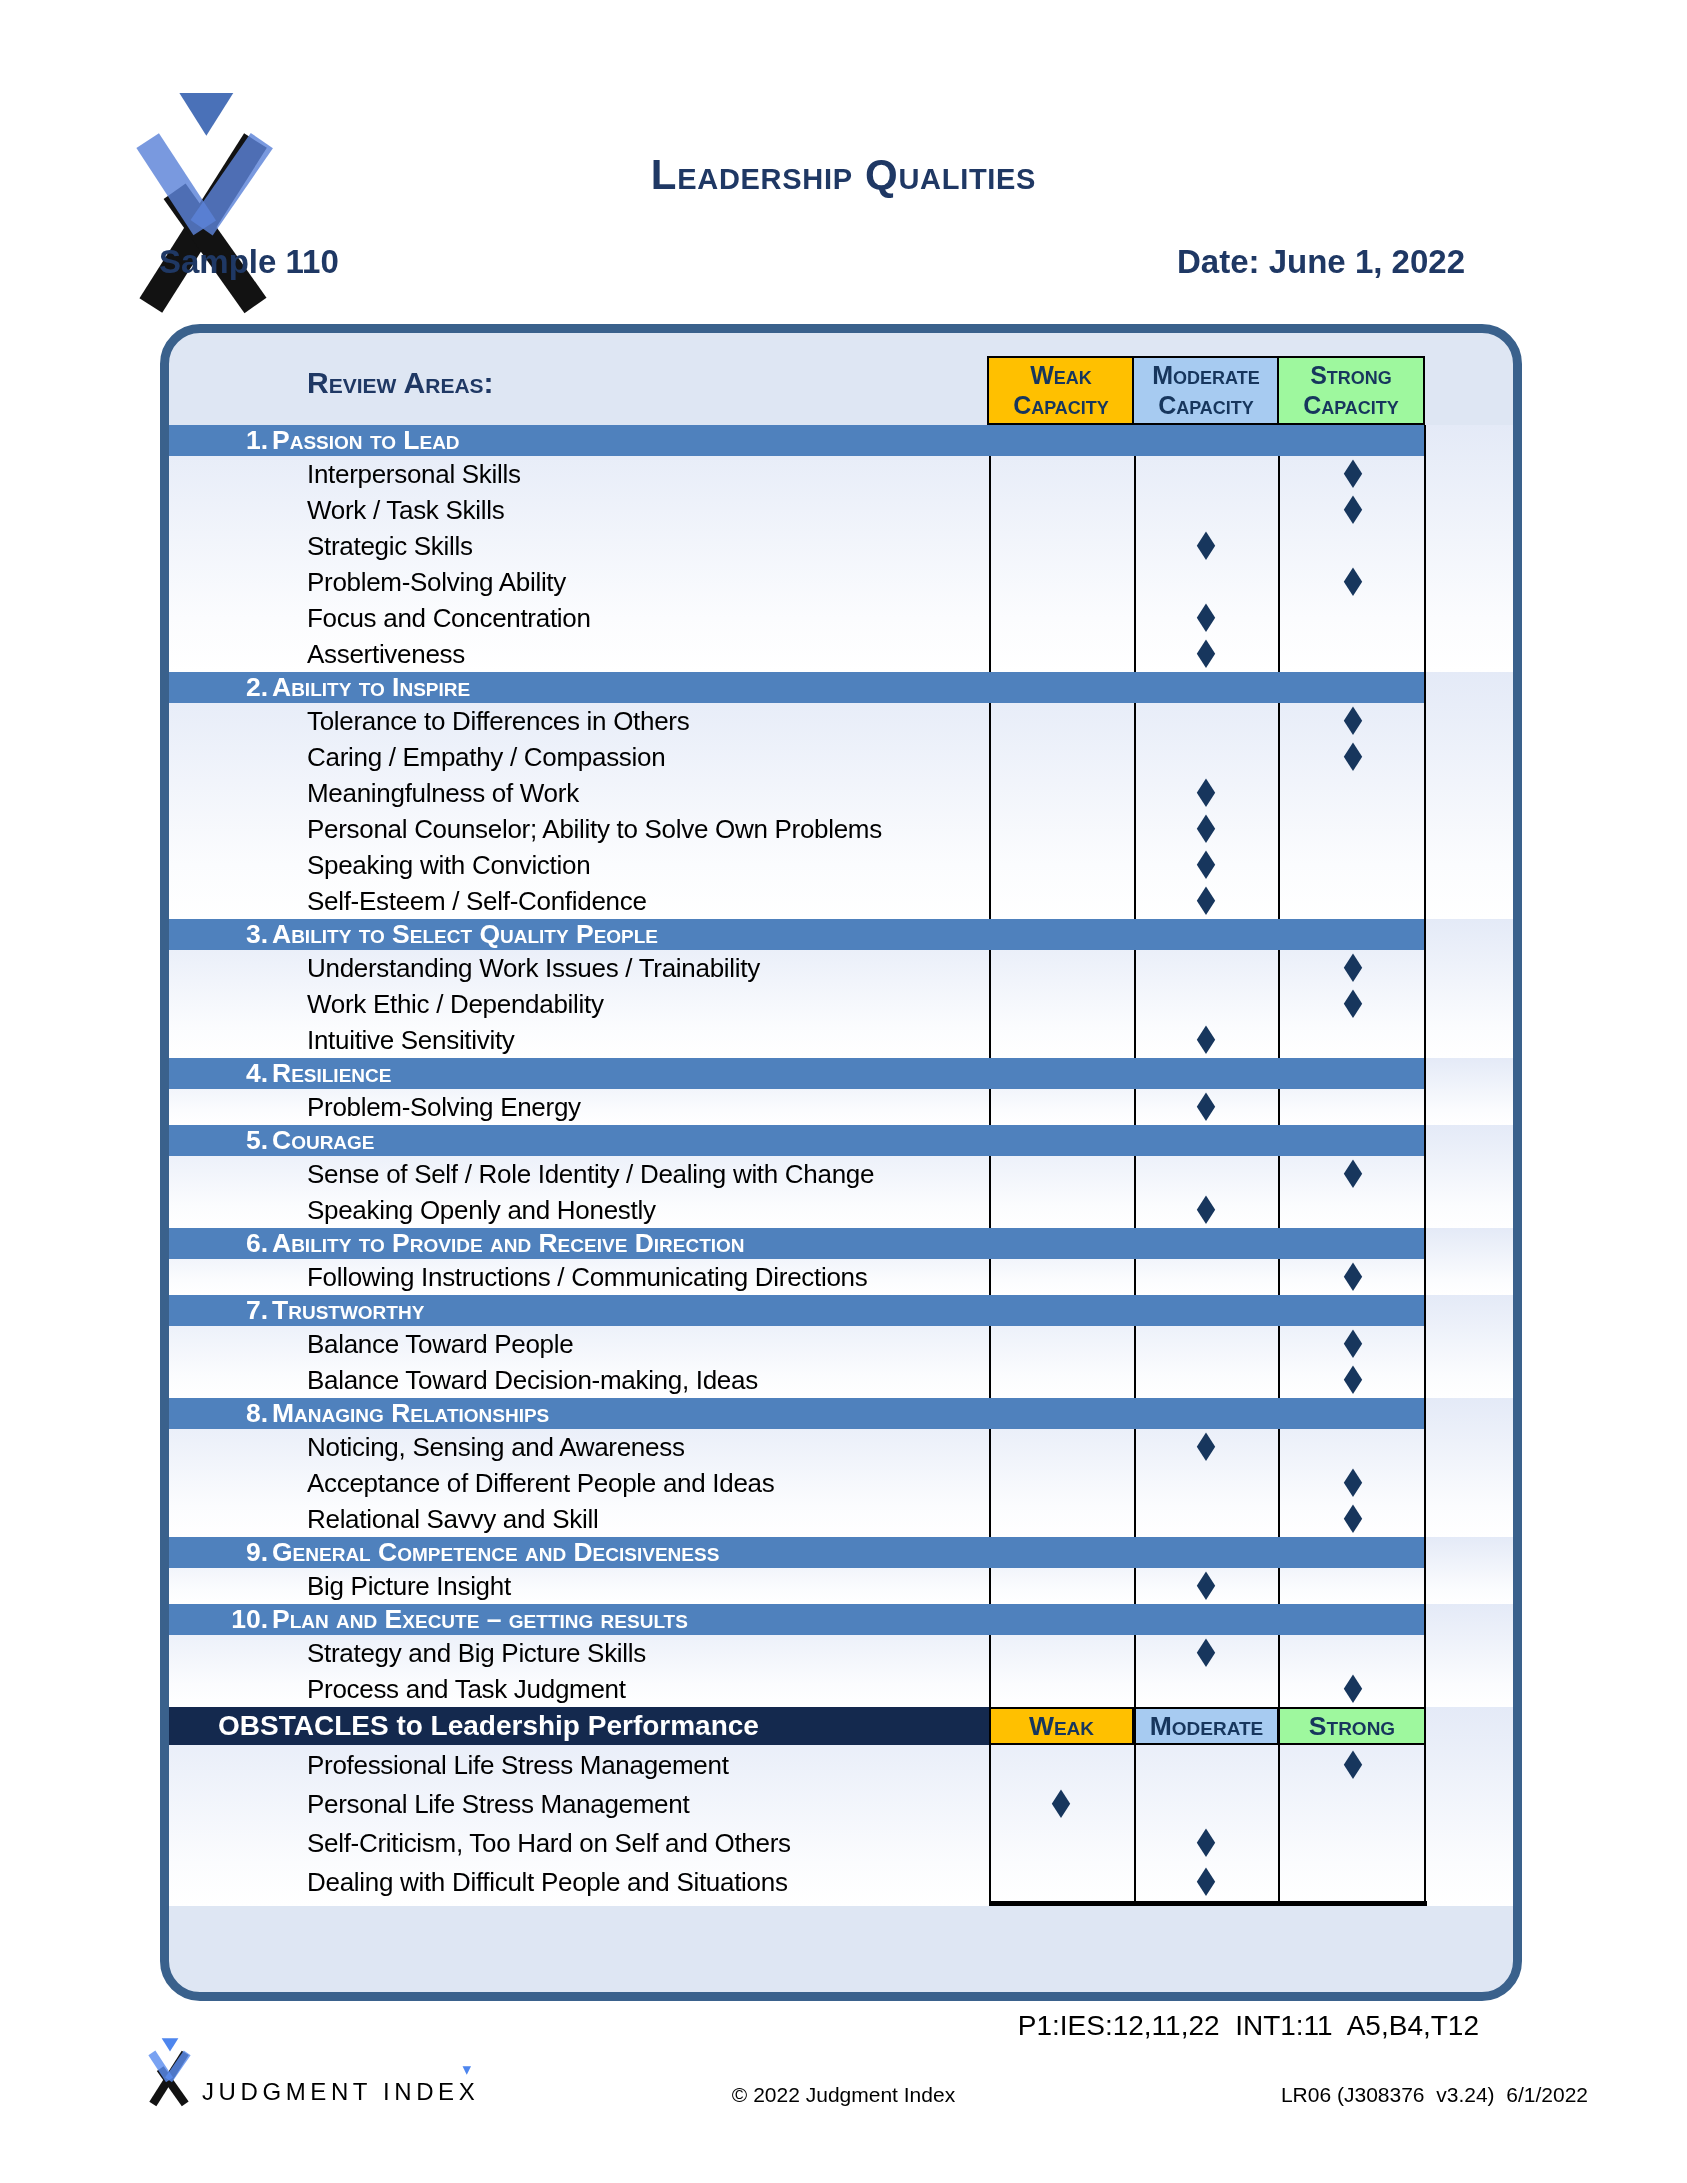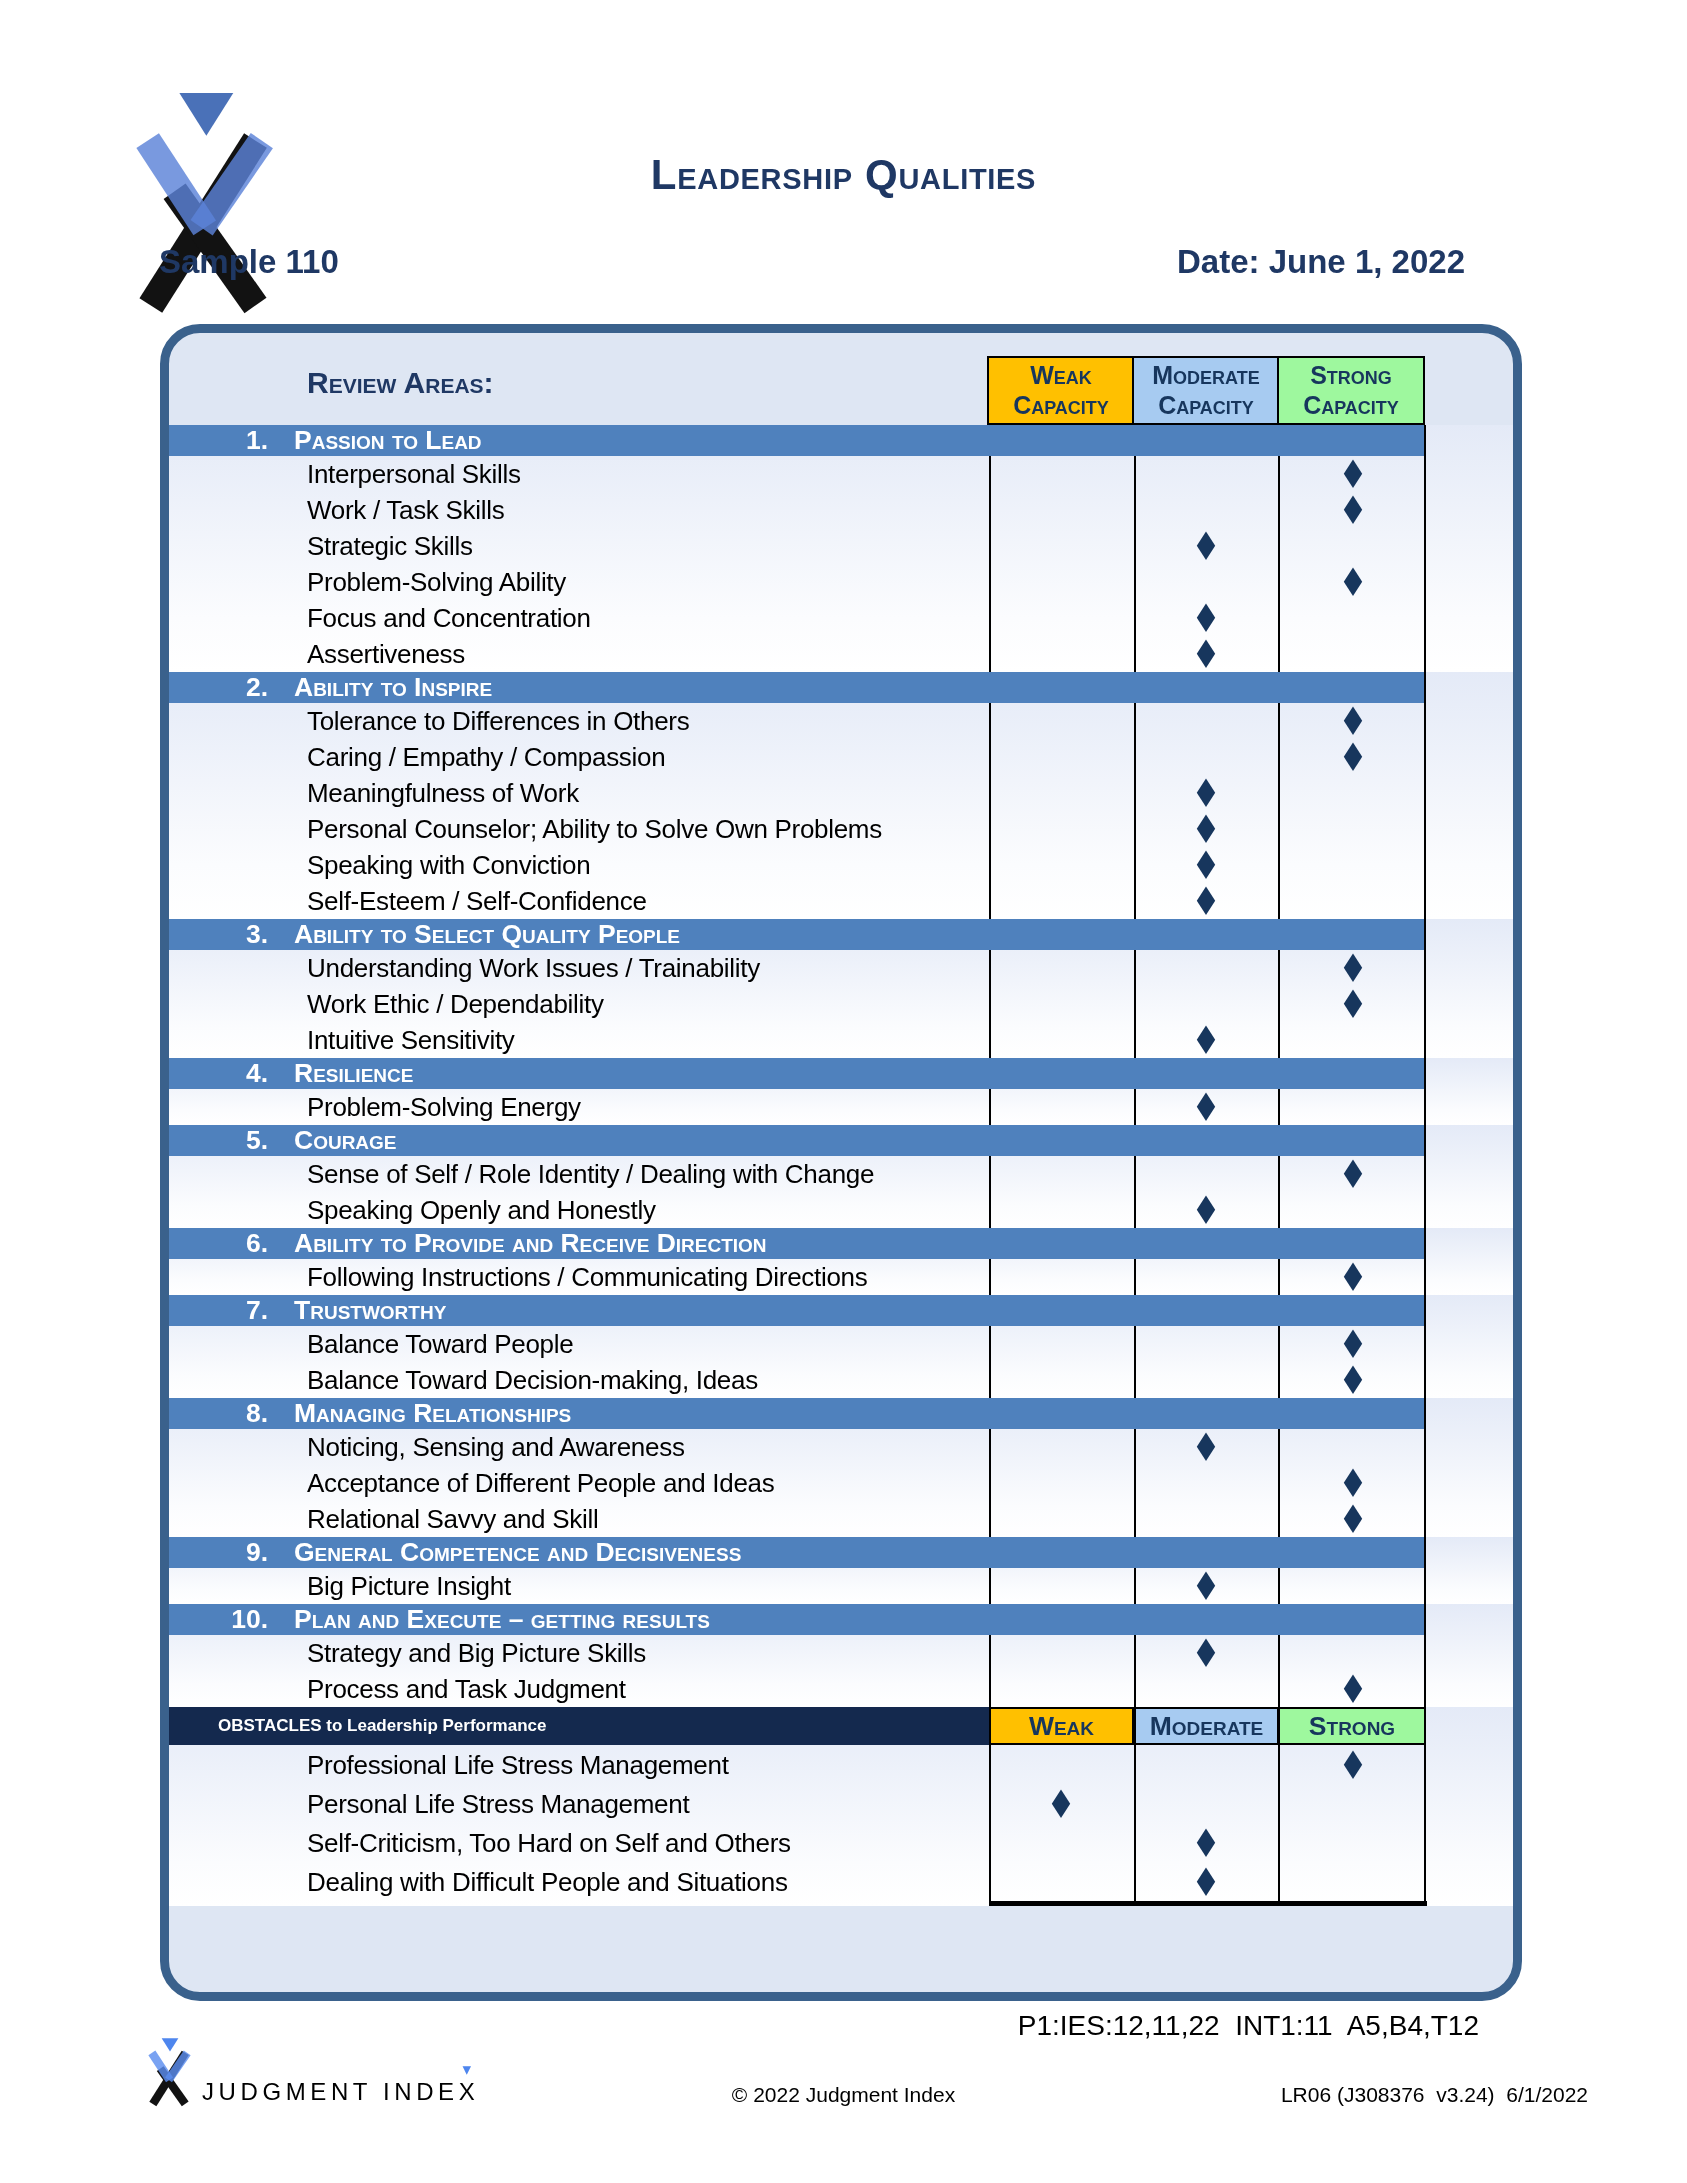--- a/index.html
+++ b/index.html
@@ -40,7 +40,7 @@
     display:flex;align-items:center;color:#fff;font-weight:bold;font-size:26.5px;
   }
   .sec-num{width:99px;text-align:right;flex:0 0 99px;}
-  .sec-title{margin-left:26px;white-space:nowrap;}
+  .sec-title{margin-left:4px;white-space:nowrap;}
   .row{position:relative;height:36px;}
   .row.obstacle-row{height:39px;padding-left:36px;}
   .row-label{

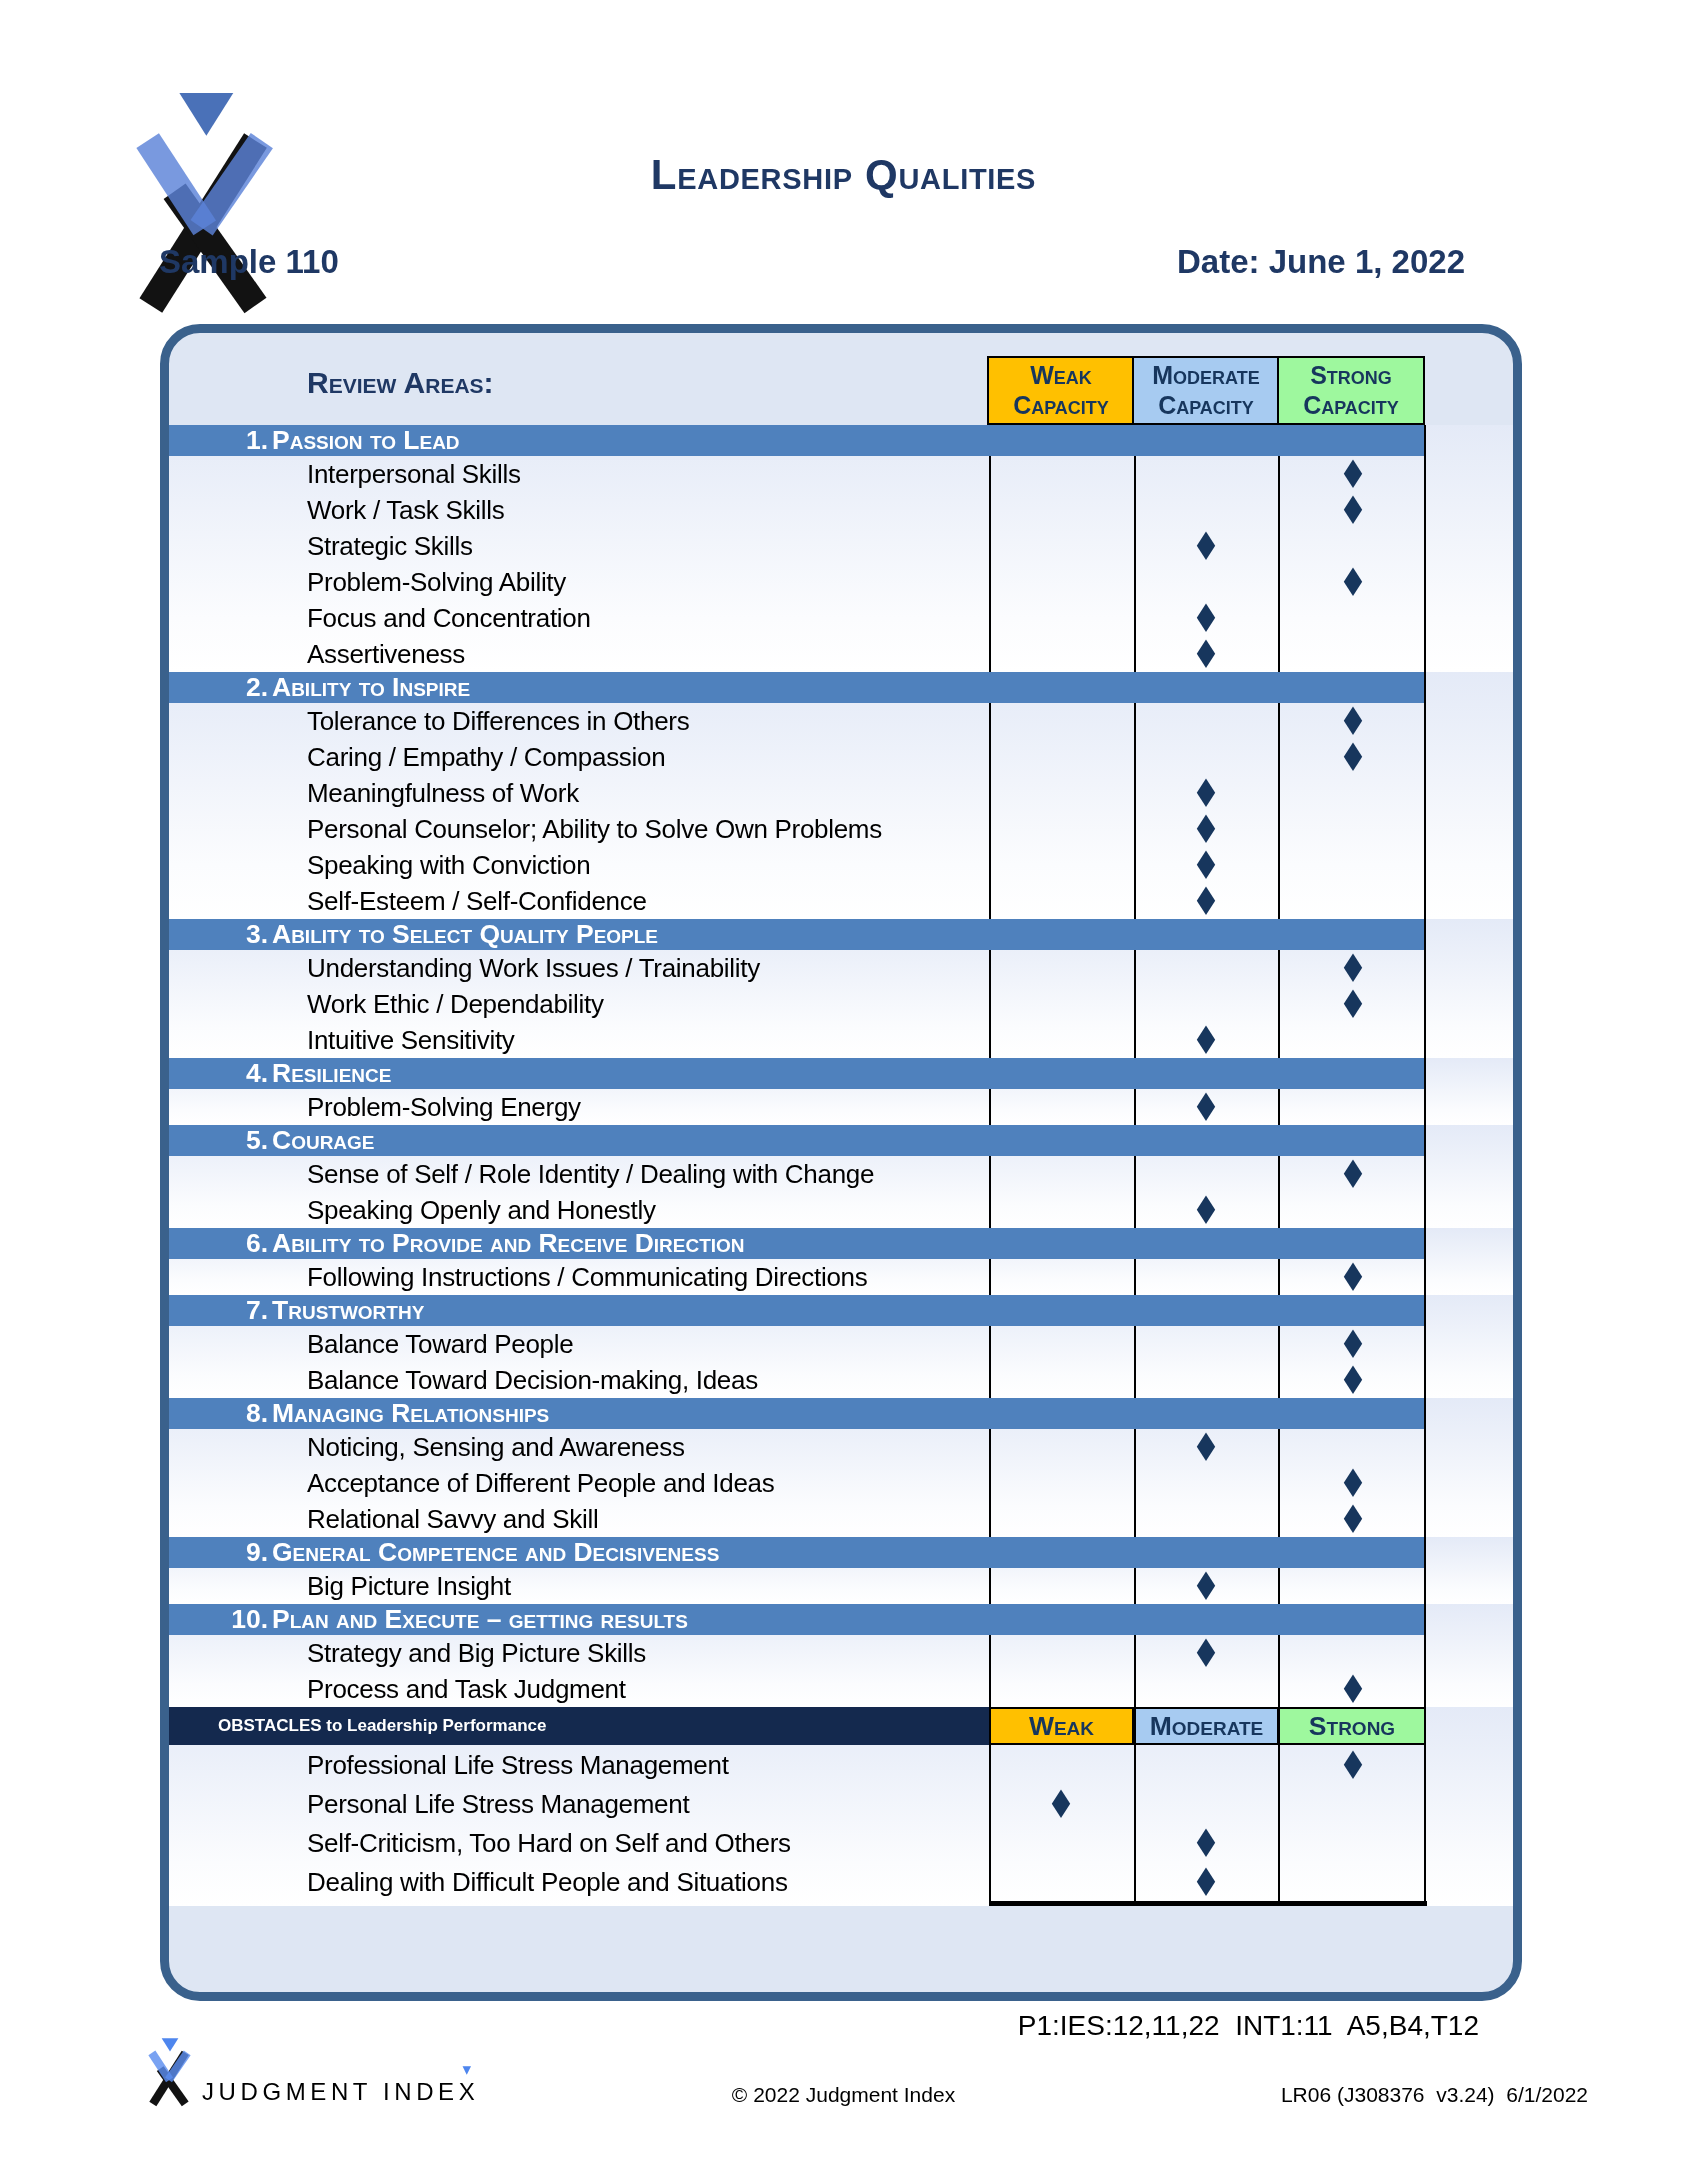--- a/index.html
+++ b/index.html
@@ -61,7 +61,7 @@
     position:absolute;left:0;top:0;width:820px;height:100%;background:#14294E;
     display:flex;align-items:center;
   }
-  .obstacles-title{margin-left:49px;color:#fff;font-weight:bold;font-size:17px;white-space:nowrap;}
+  .obstacles-title{margin-left:49px;color:#fff;font-weight:bold;font-size:28px;white-space:nowrap;}
   .obs-head{
     position:absolute;top:0;height:100%;box-sizing:border-box;border:2.6px solid #000;
     display:flex;align-items:center;justify-content:center;

